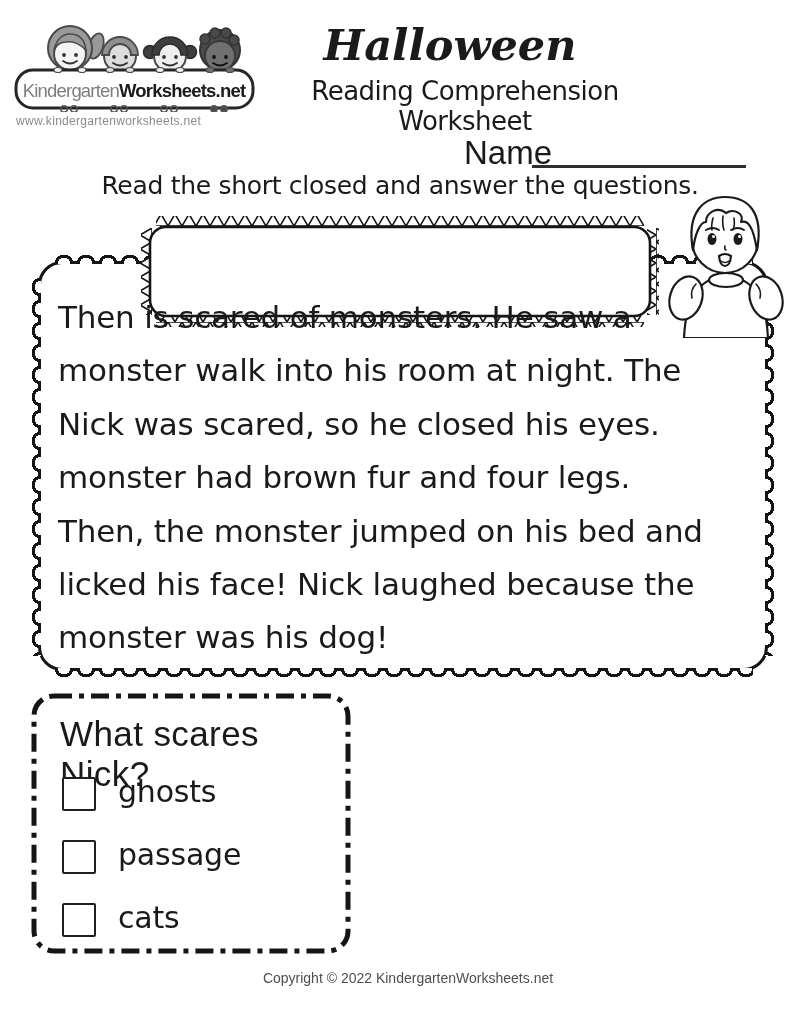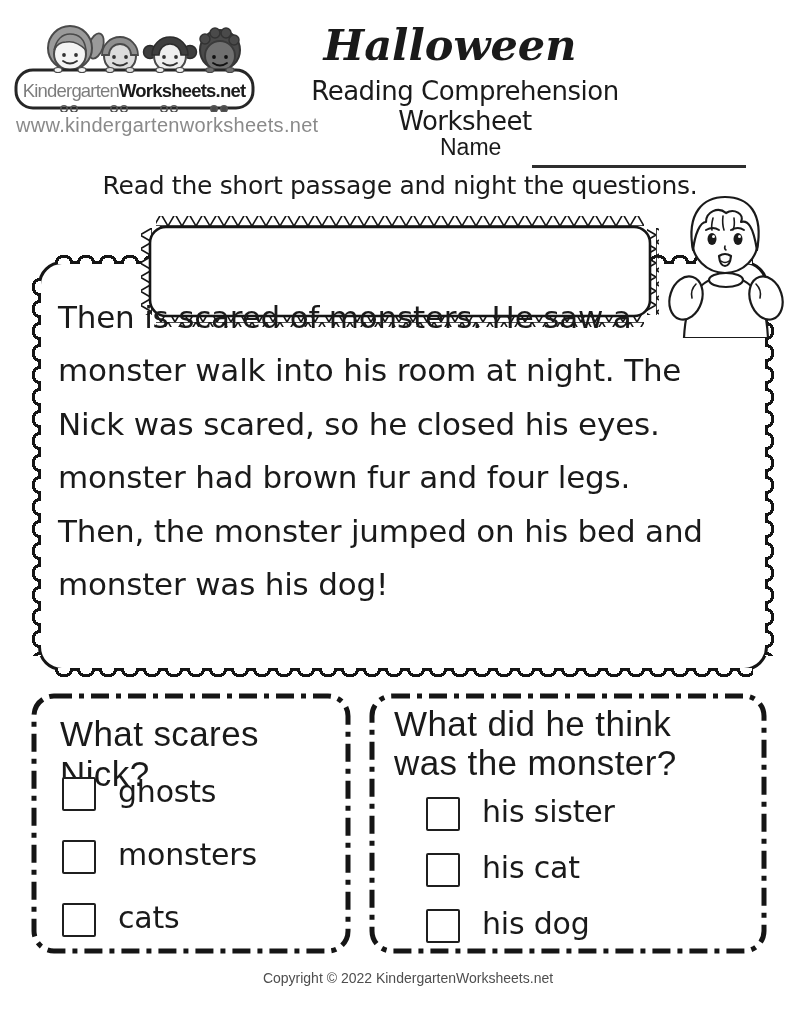--- a/index.html
+++ b/index.html
@@ -11,7 +11,7 @@
 
   
   #logo-svg{left:12px;top:12px;}
-  #logo-url{left:16px;top:114px;font-size:20px;color:#8a8a8a;letter-spacing:.3px;}
+  #logo-url{left:16px;top:114px;font-size:12px;color:#8a8a8a;letter-spacing:.3px;}
   #title-script{left:270px;top:20px;width:360px;text-align:center;
       font-family:"DejaVu Serif",serif;font-style:italic;font-weight:700;font-size:43px;}
   #subtitle{left:250px;top:76px;width:430px;text-align:center;font-size:26px;letter-spacing:-.5px;}

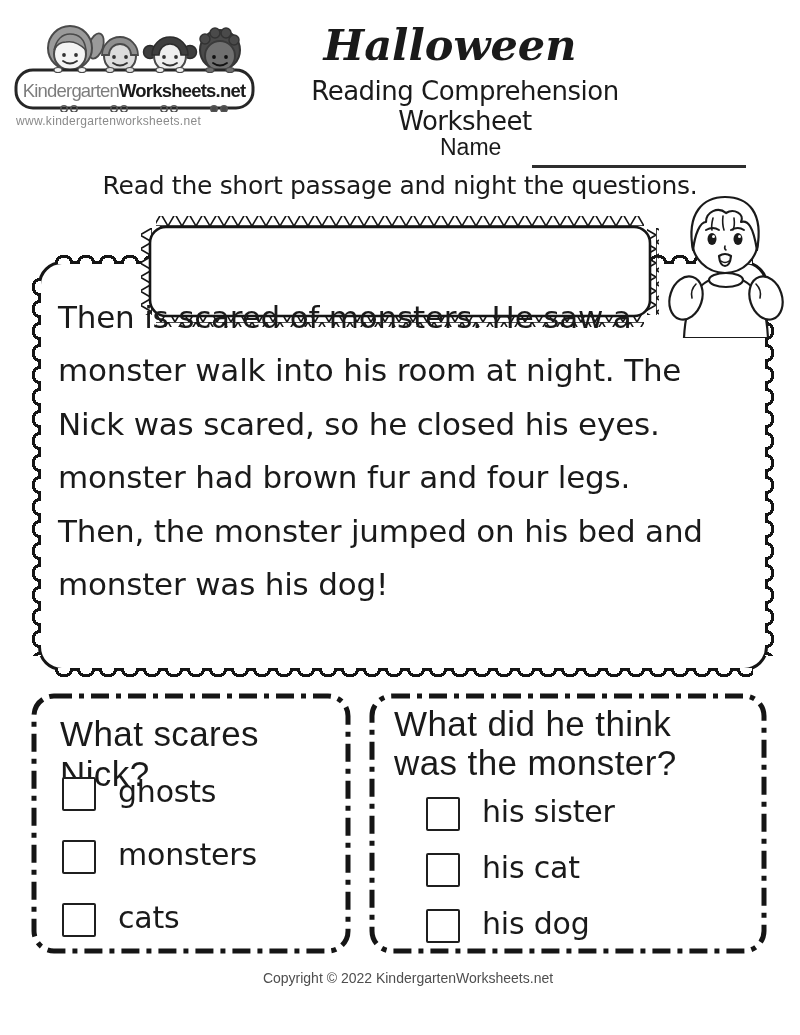--- a/index.html
+++ b/index.html
@@ -15,7 +15,7 @@
   #title-script{left:270px;top:20px;width:360px;text-align:center;
       font-family:"DejaVu Serif",serif;font-style:italic;font-weight:700;font-size:43px;}
   #subtitle{left:250px;top:76px;width:430px;text-align:center;font-size:26px;letter-spacing:-.5px;}
-  #name-label{left:440px;top:134px;font-size:23px;}
+  #name-label{left:464px;top:134px;font-size:33px;}
   #name-line{left:532px;top:165px;width:214px;height:3px;background:#2e2e2e;}
   #instruction{left:40px;top:171px;width:720px;text-align:center;font-size:25px;letter-spacing:-.3px;}
 

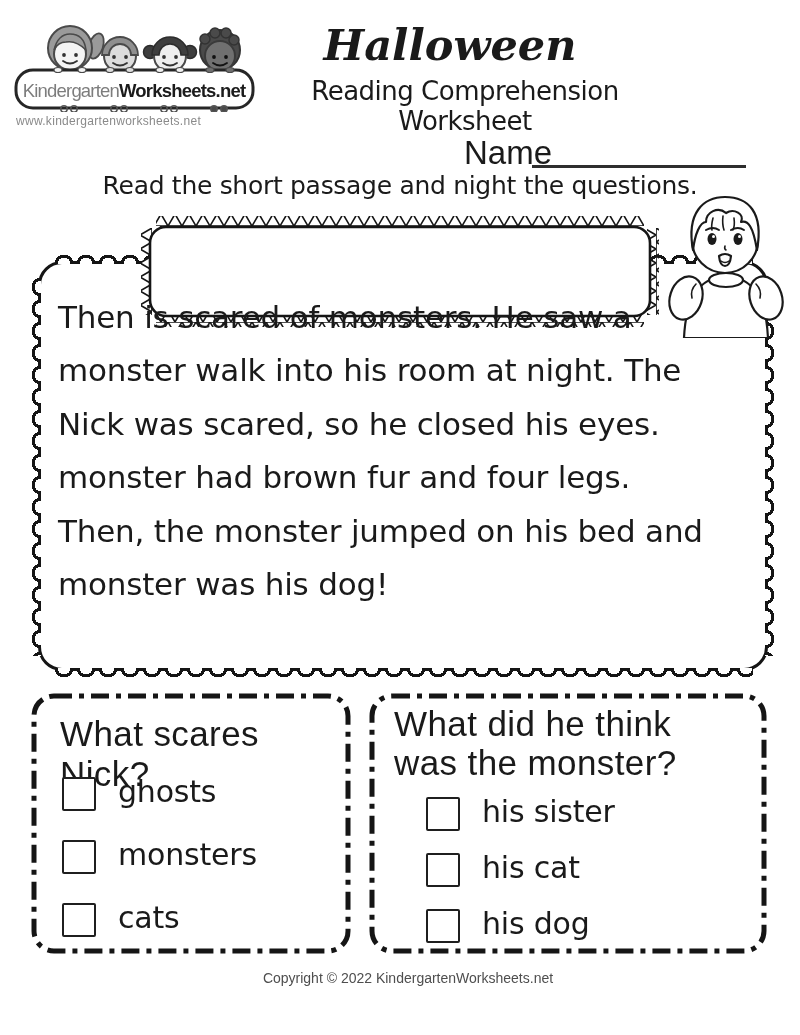--- a/index.html
+++ b/index.html
@@ -142,7 +142,7 @@
   <div id="name-label" class="abs geo">Name</div>
   <div id="name-line" class="abs"></div>
 
-  <div id="instruction" class="abs hand">Read the short passage and night the questions.</div>
+  <div id="instruction" class="abs hand">Read the short closed and answer the questions.</div>
 
   <div id="passage-box" class="abs">
     <div class="sc sc-top"></div>

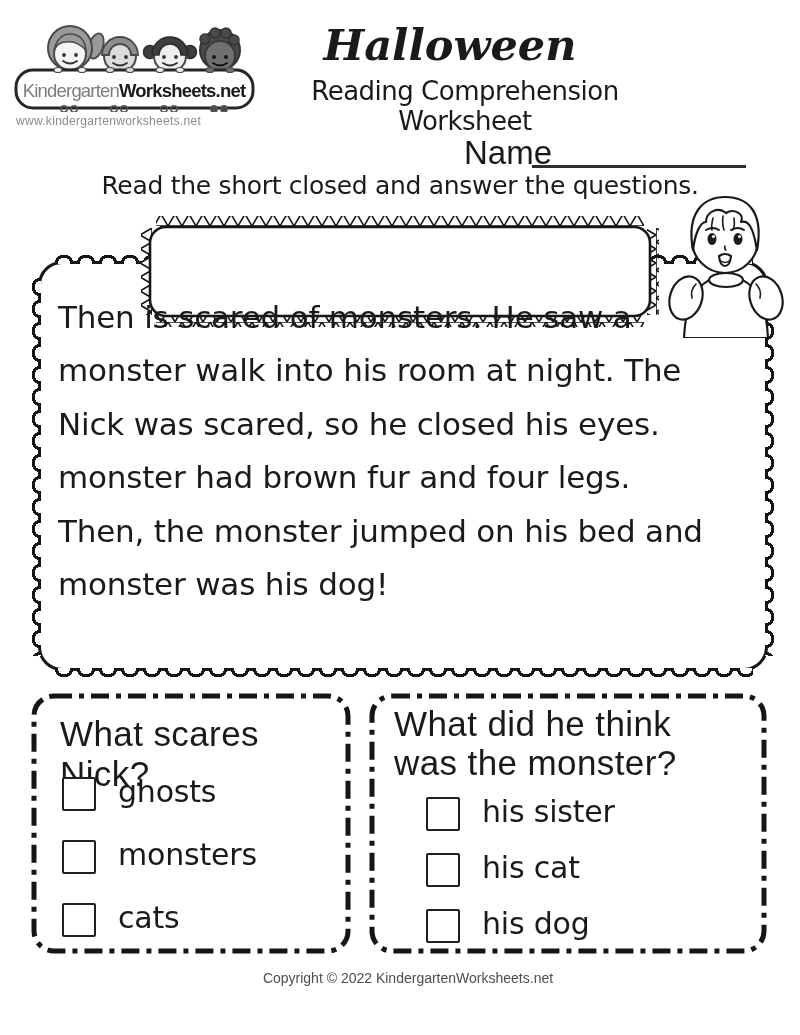--- a/index.html
+++ b/index.html
@@ -198,6 +198,7 @@
     <div>Nick was scared, so he closed his eyes.</div>
     <div>monster had brown fur and four legs.</div>
     <div>Then, the monster jumped on his bed and</div>
+    <div>licked his face! Nick laughed because the</div>
     <div>monster was his dog!</div>
   </div>
 

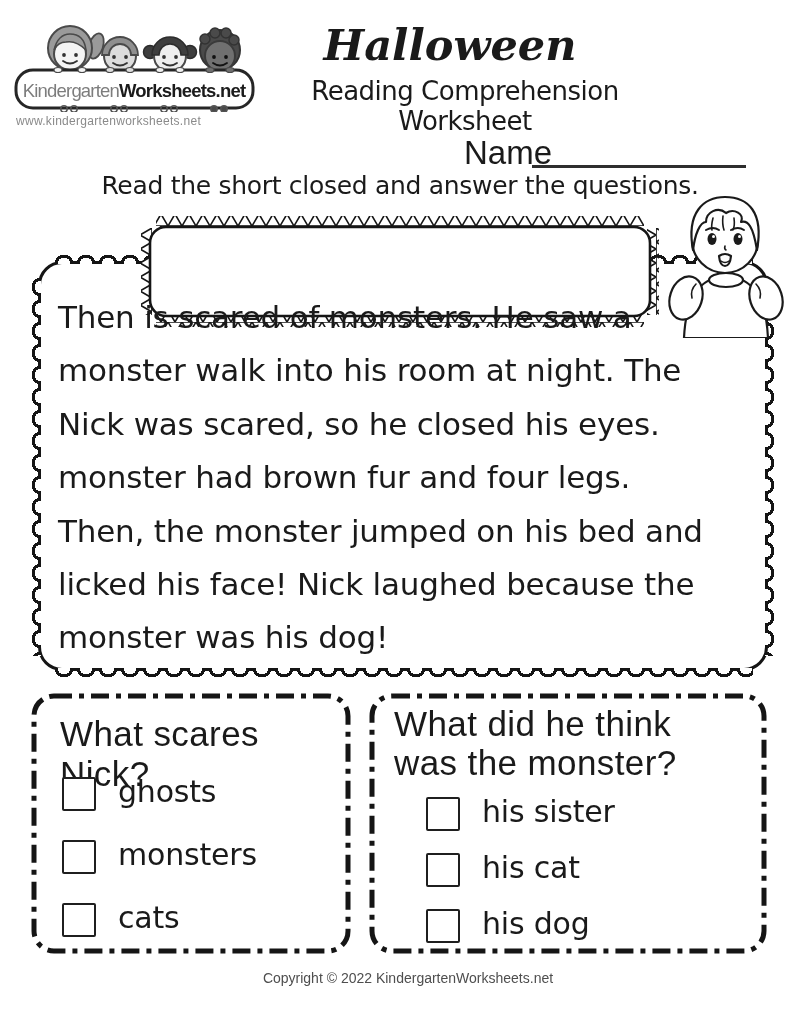--- a/index.html
+++ b/index.html
@@ -223,26 +223,6 @@
     </div>
   </div>
 
-  <div id="qbox2" class="abs qbox">
-    <svg class="qb-border" width="400" height="263" viewBox="0 0 400 263" preserveAspectRatio="none">
-      <rect x="4" y="4" width="392" height="255" rx="20" fill="none" stroke="#151515" stroke-width="5" stroke-dasharray="18 7 5 7"></rect>
-    </svg>
-    <div class="q-prompt geo" id="q2-prompt">What did he think was the monster?</div>
-    <div class="q-options" id="q2-options">
-      <div class="opt-row">
-        <span class="checkbox"></span>
-        <span class="opt-label hand">his sister</span>
-      </div>
-      <div class="opt-row">
-        <span class="checkbox"></span>
-        <span class="opt-label hand">his cat</span>
-      </div>
-      <div class="opt-row">
-        <span class="checkbox"></span>
-        <span class="opt-label hand">his dog</span>
-      </div>
-    </div>
-  </div>
 
   <div id="footer" class="abs geo">
     <div>Copyright © 2022 KindergartenWorksheets.net</div>

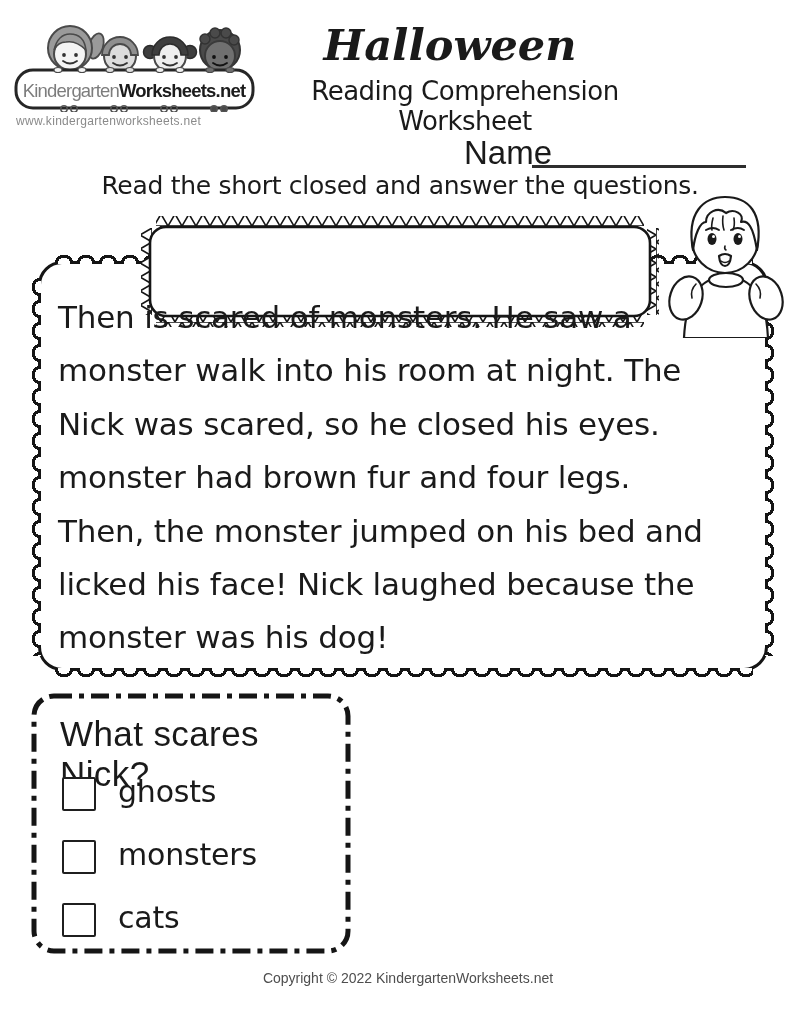--- a/index.html
+++ b/index.html
@@ -214,7 +214,7 @@
       </div>
       <div class="opt-row">
         <span class="checkbox"></span>
-        <span class="opt-label hand">monsters</span>
+        <span class="opt-label hand">passage</span>
       </div>
       <div class="opt-row">
         <span class="checkbox"></span>

